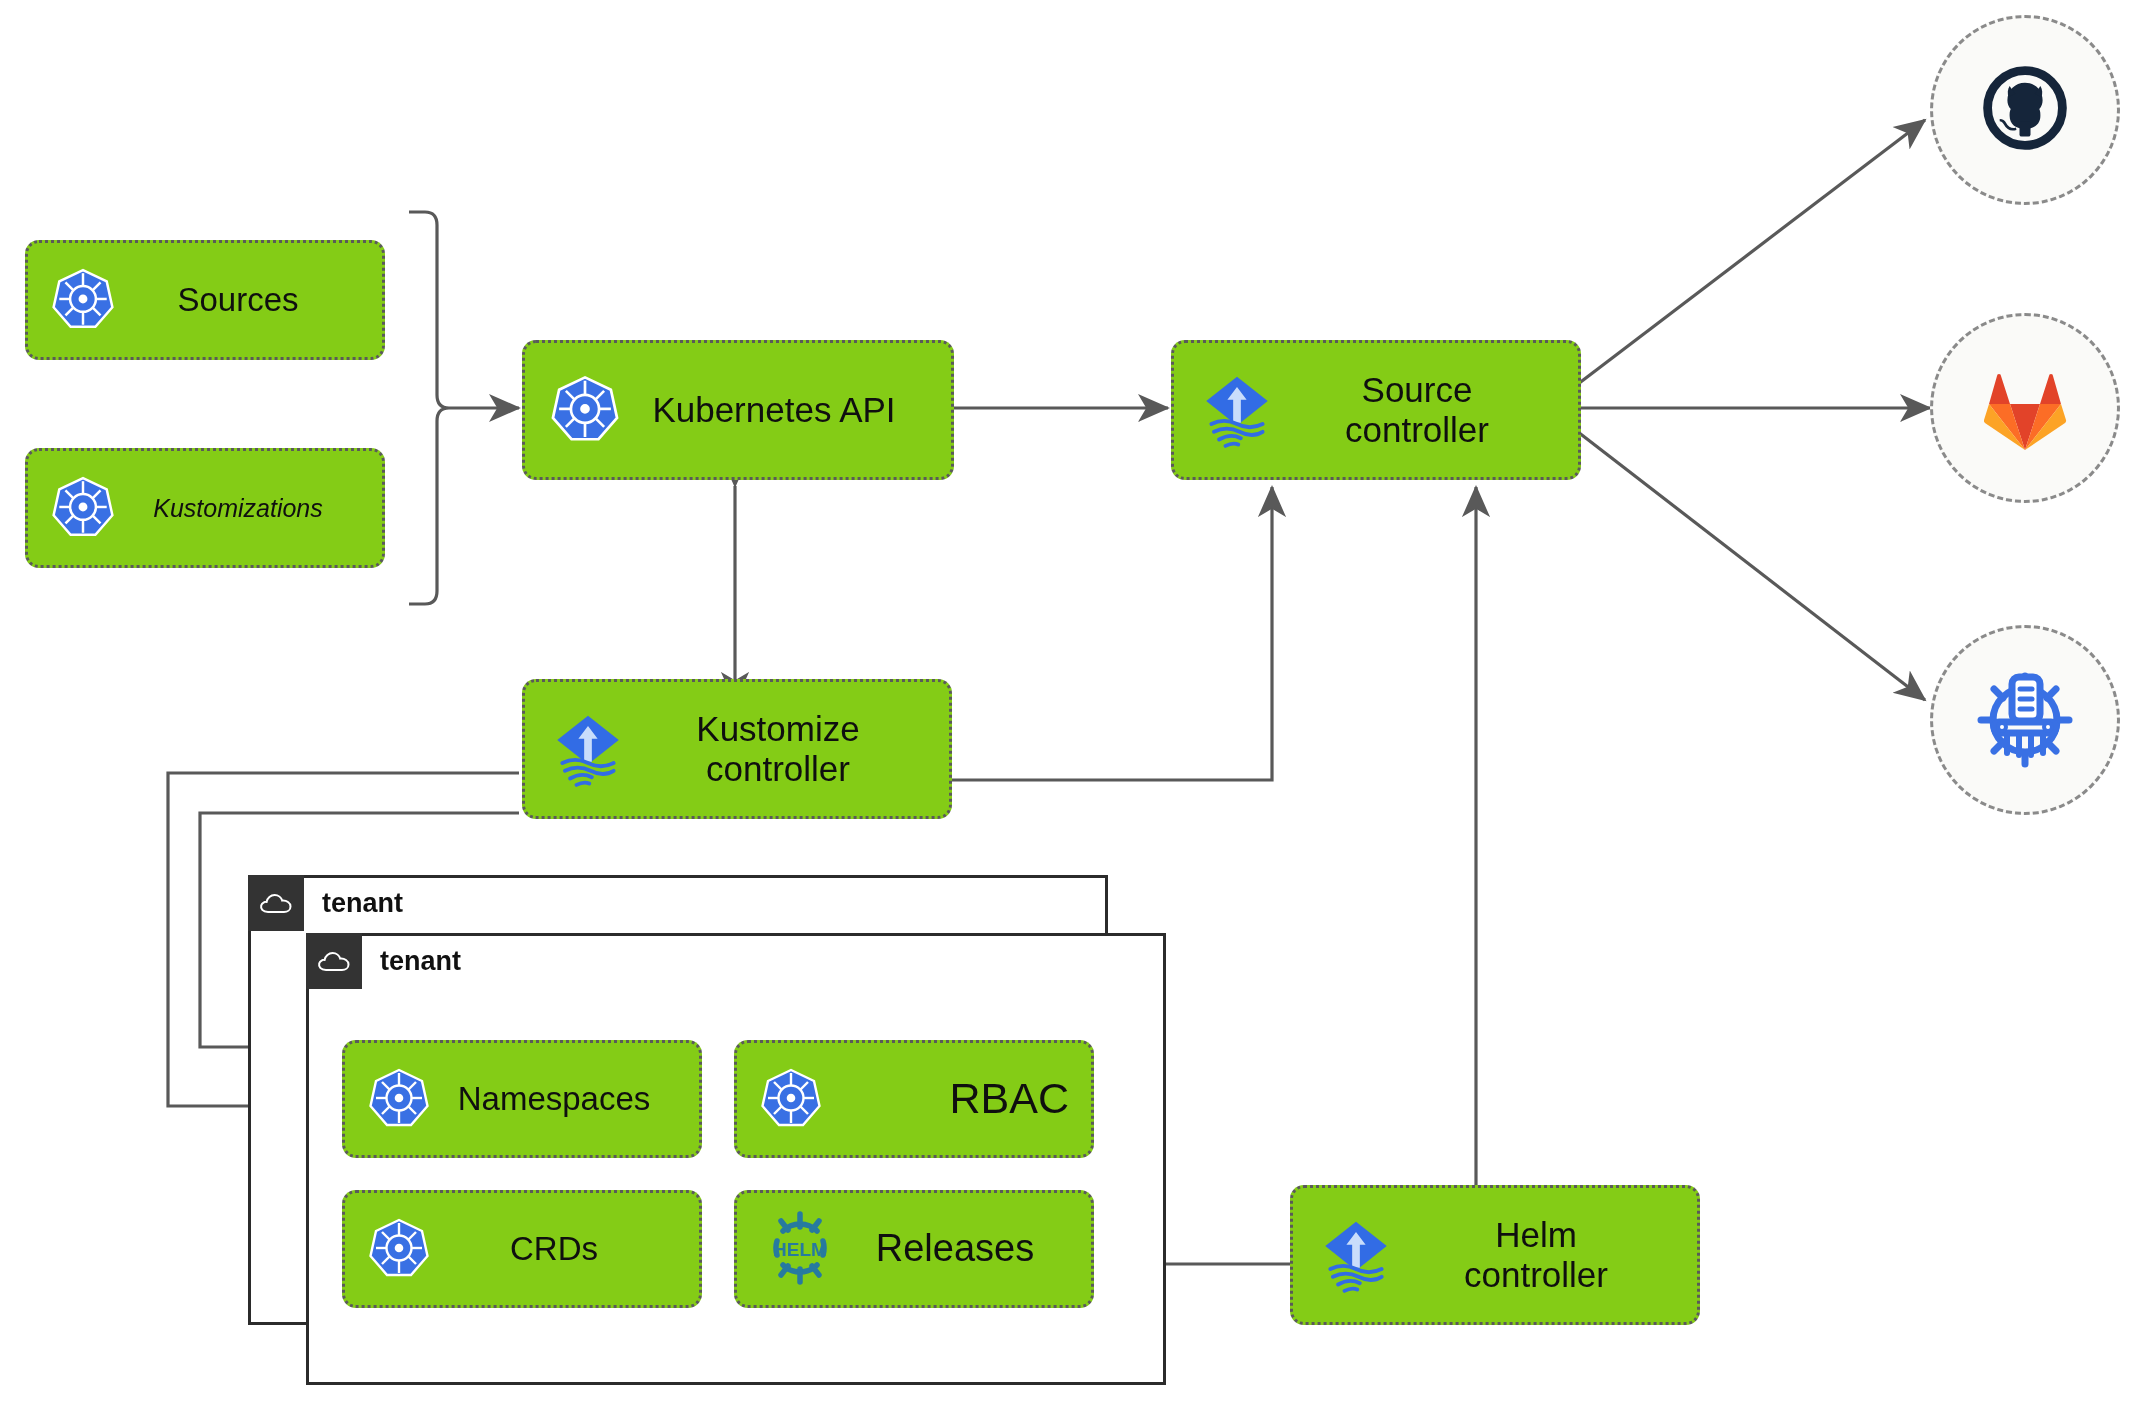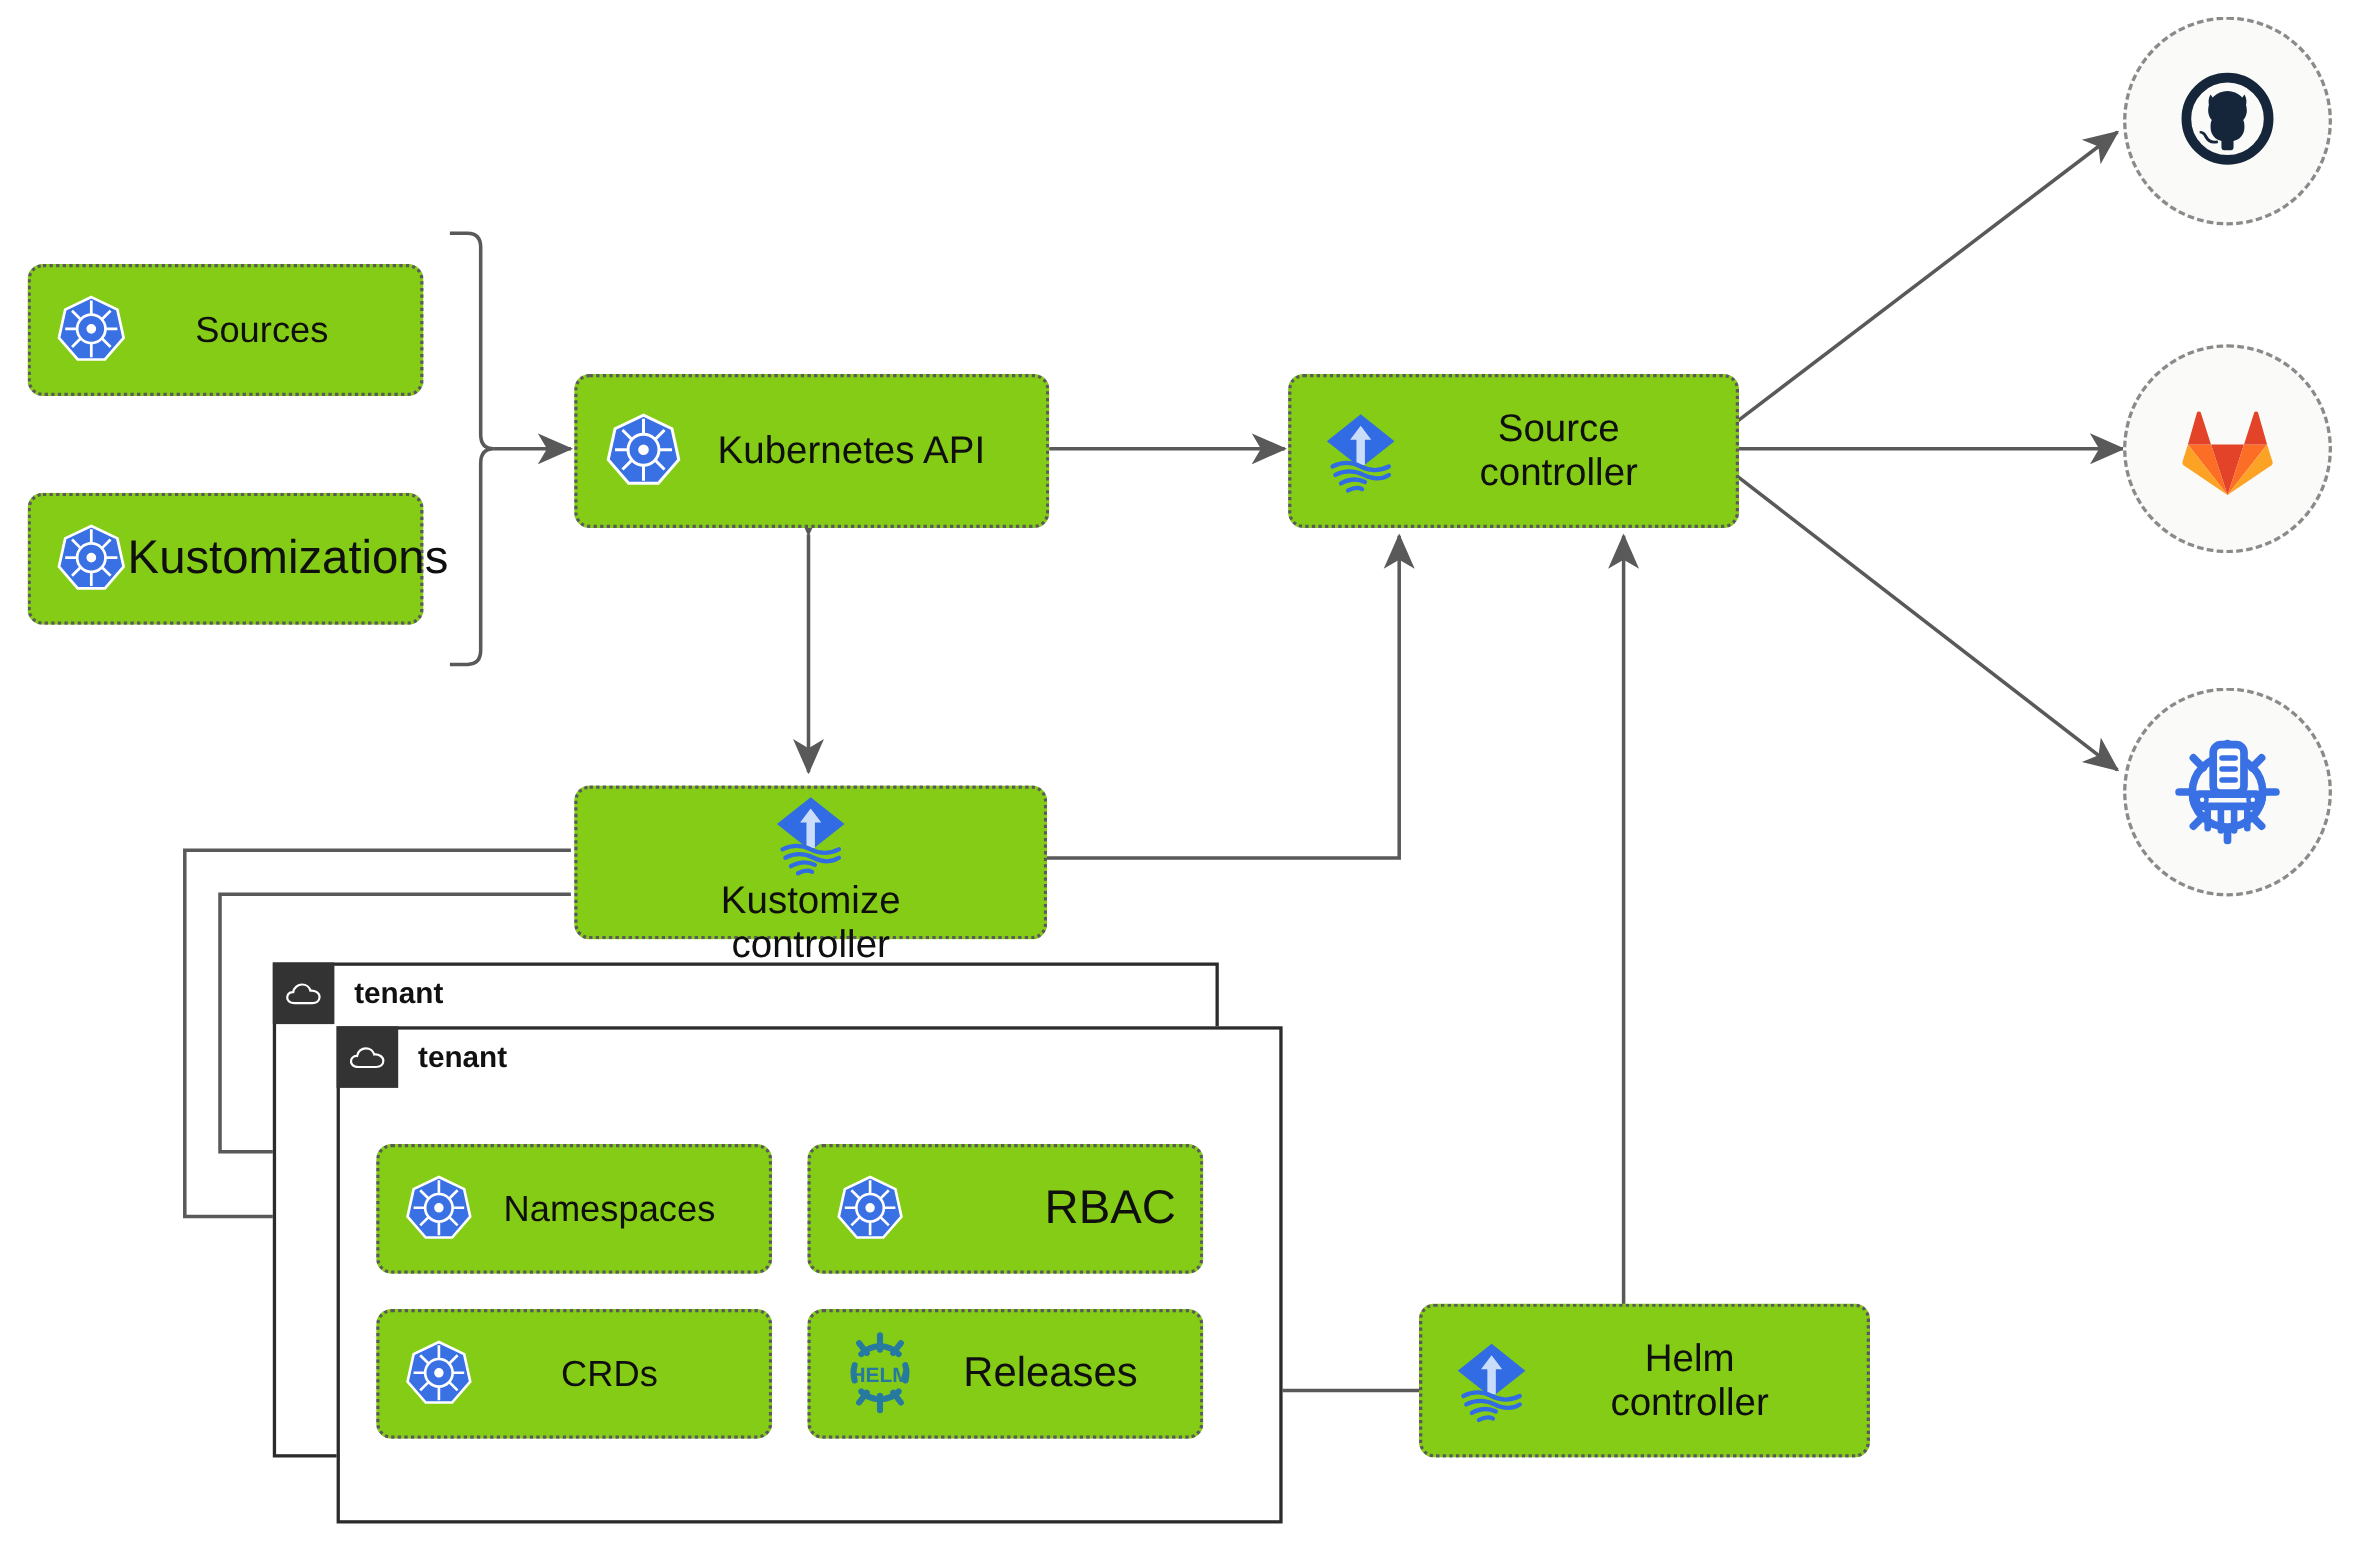--- a/index.html
+++ b/index.html
@@ -113,7 +113,7 @@
           </g>
         </svg>
     </span>
-    <span class="lbl" style="font-size:43px;">Kustomizations</span>
+    <span class="lbl" style="font-size:25px;font-style:italic;">Kustomizations</span>
   </div>
 
   <div class="node" style="left:522px;top:340px;width:432px;height:140px;padding:0 24px;justify-content:center;">

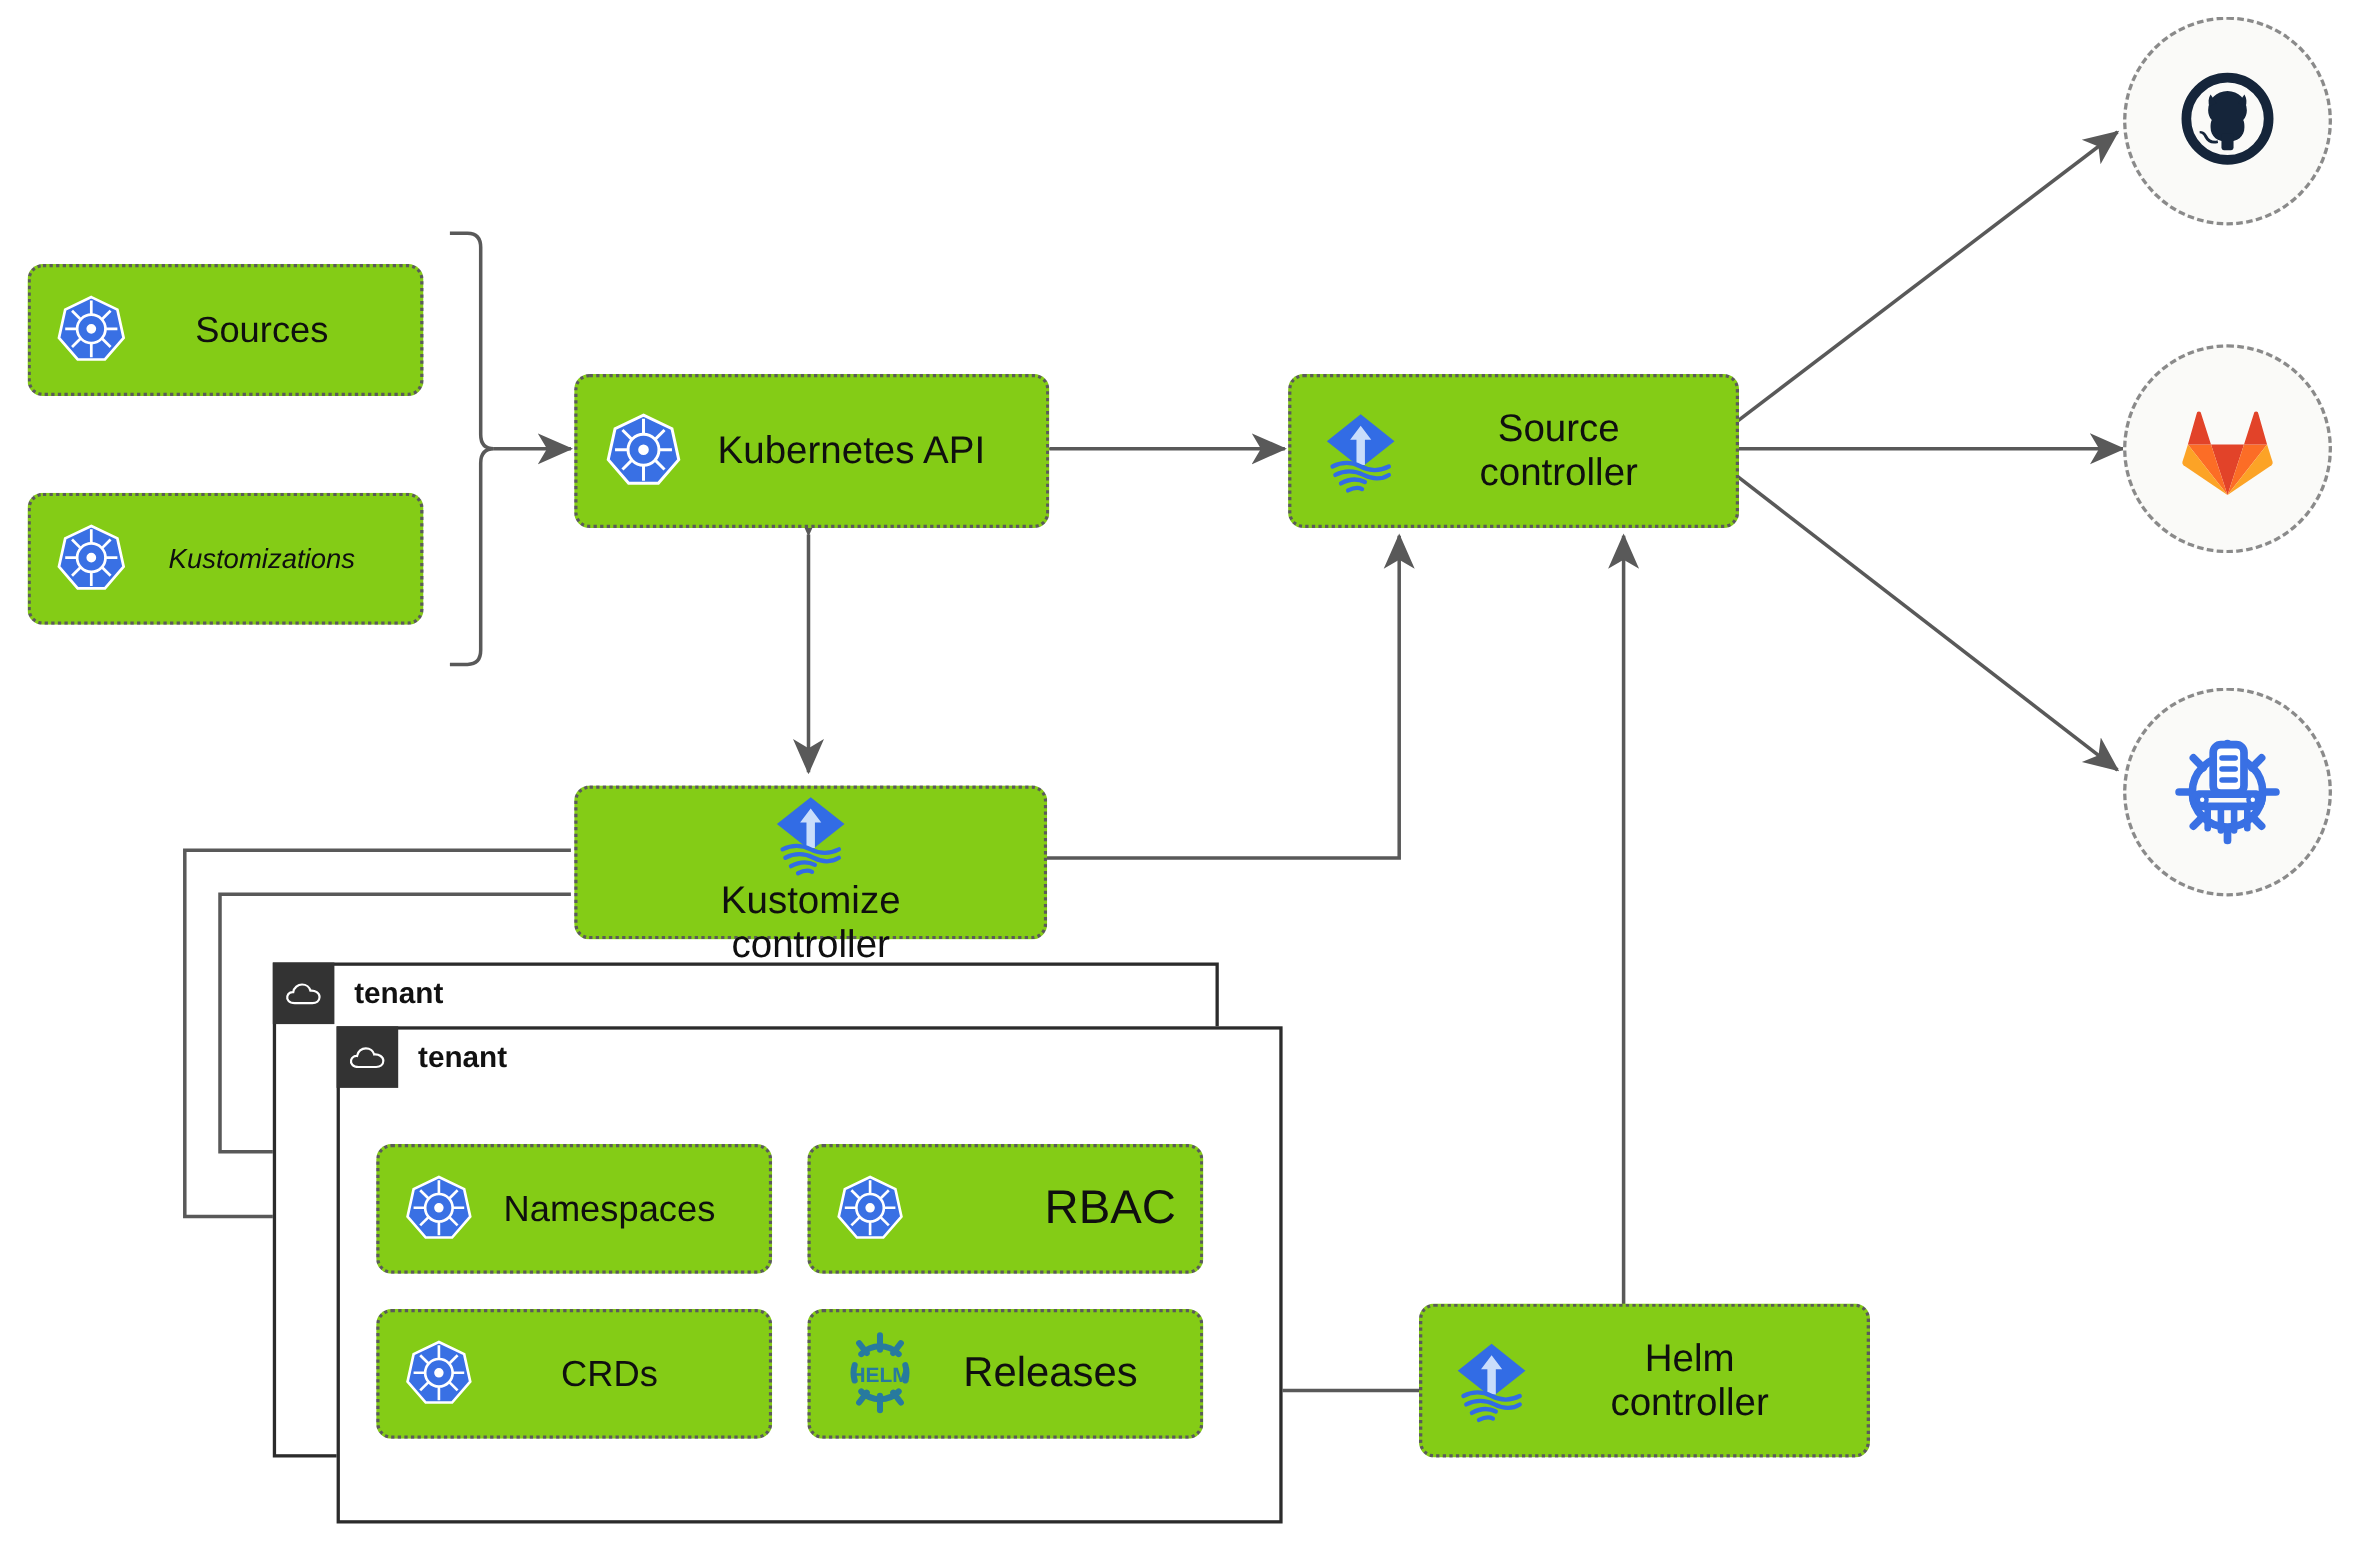--- a/index.html
+++ b/index.html
@@ -154,7 +154,7 @@
 controller</span>
   </div>
 
-  <div class="node" style="left:522px;top:714px;width:430px;height:140px;padding:0 22px;flex-direction:column;">
+  <div class="node" style="left:522px;top:679px;width:430px;height:140px;padding:0 22px;">
     <span class="ico">
       <svg width="82" height="82" viewBox="0 0 64 64">
         <path d="M32 6 L56 25 L32 44 L8 25 Z" fill="#326ce5"></path>

